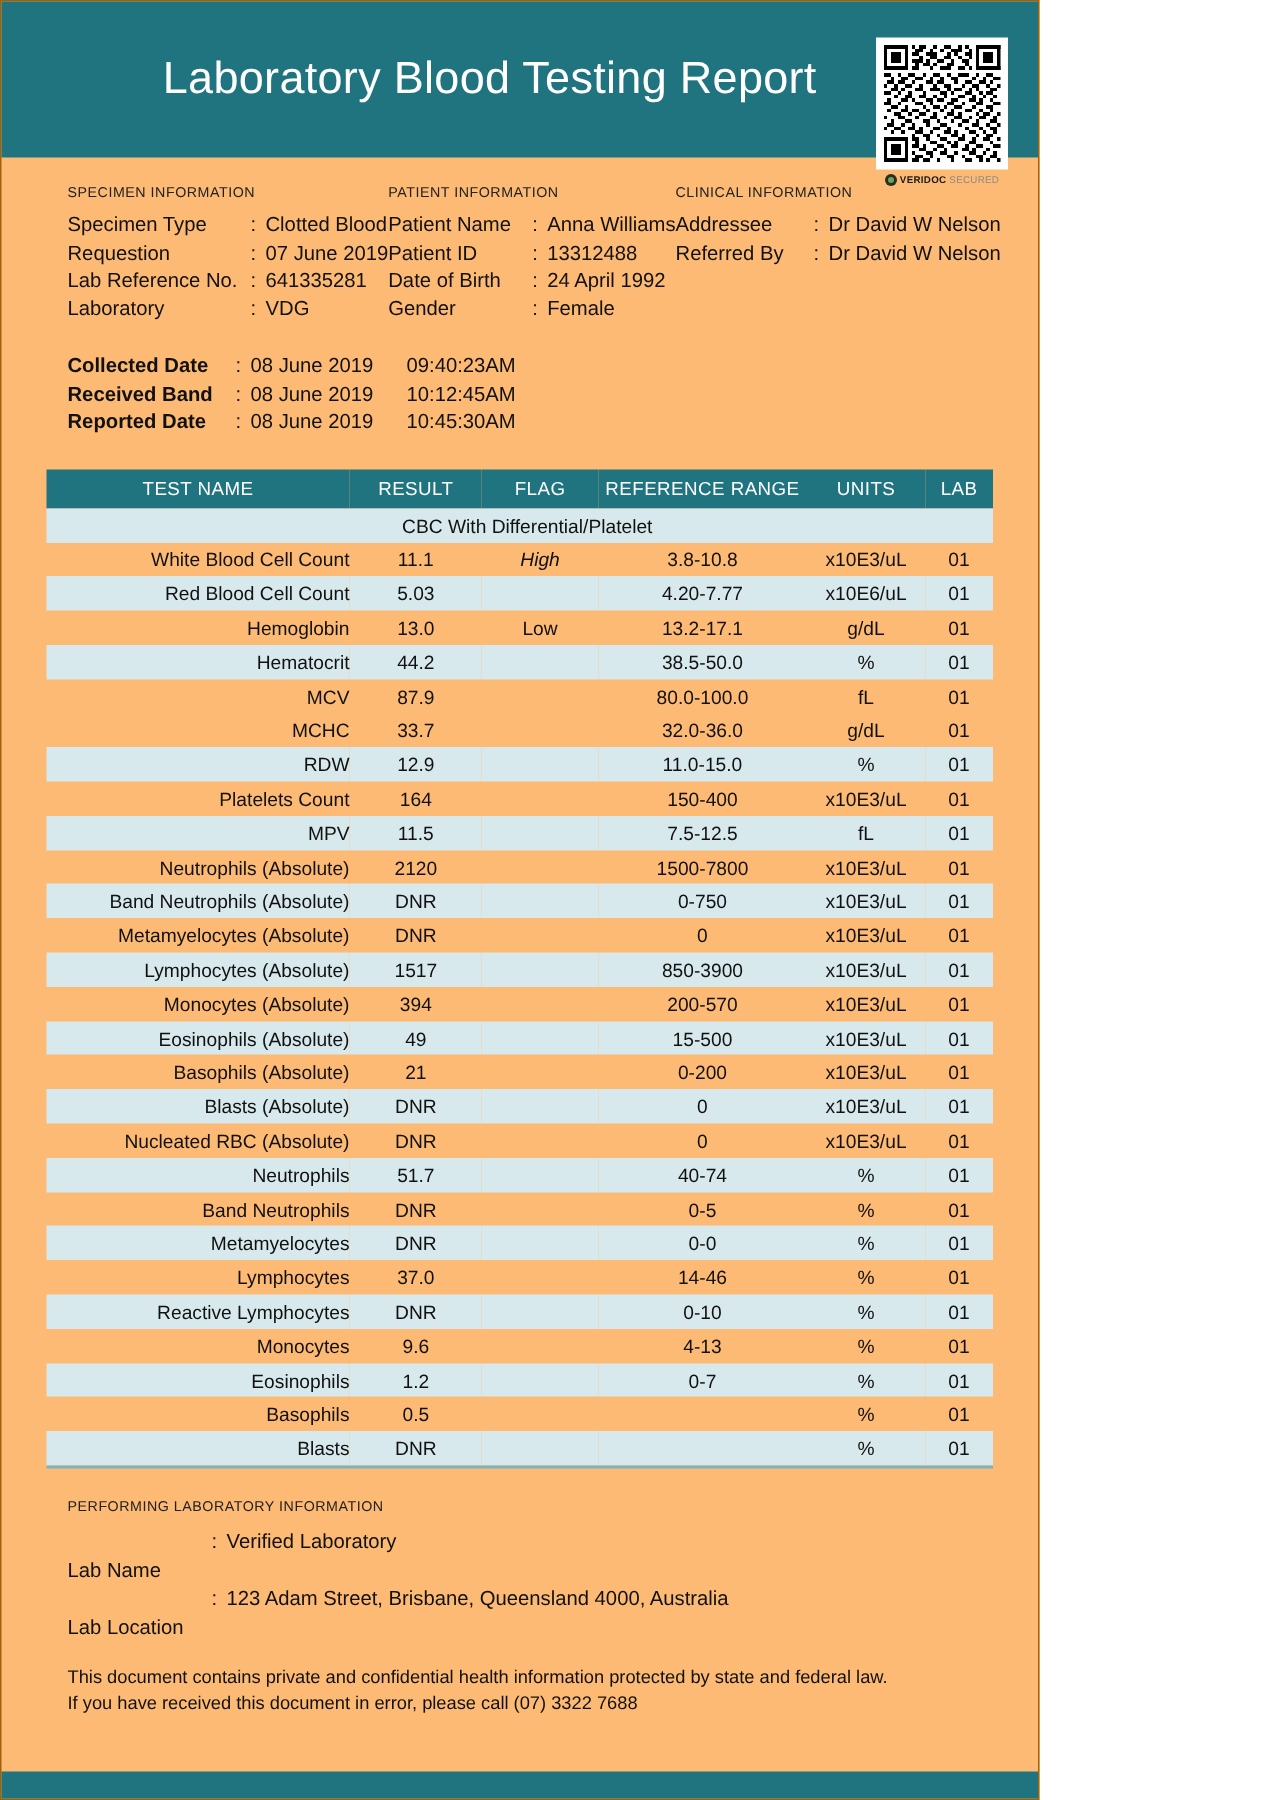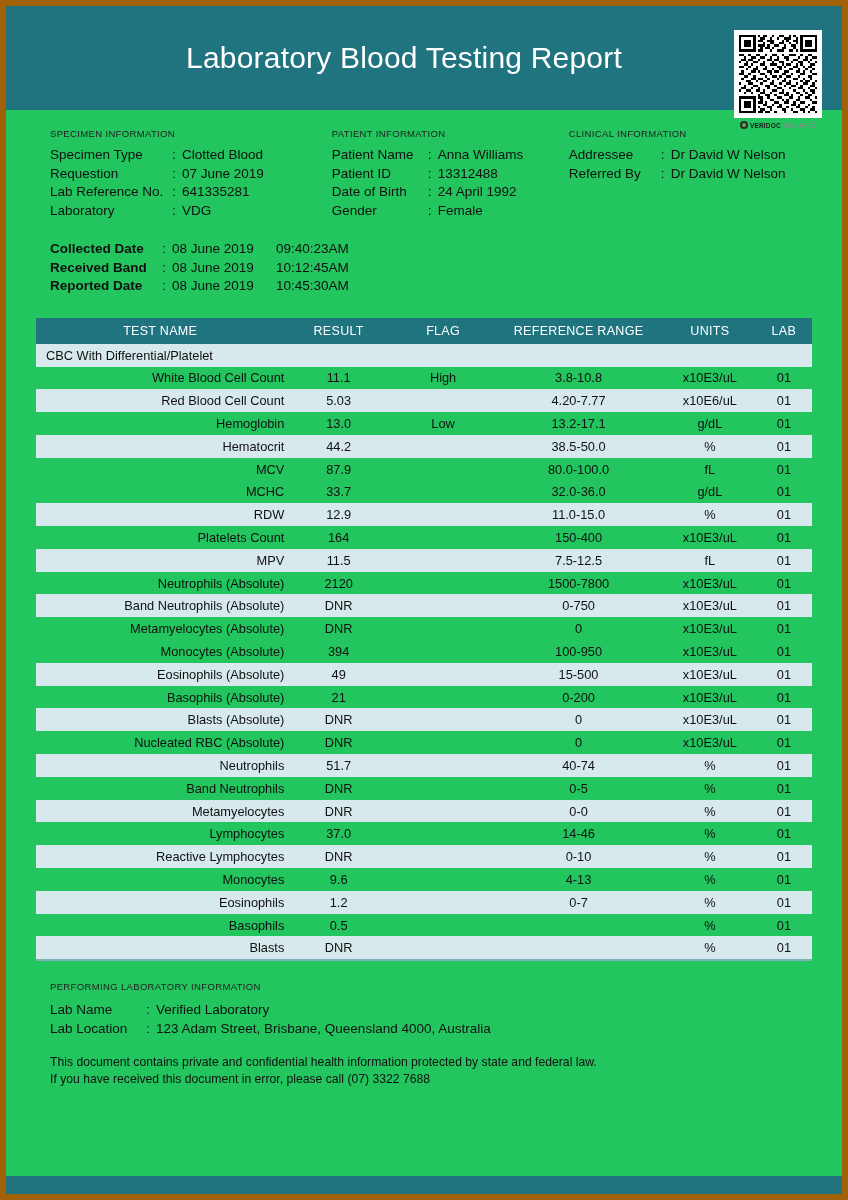--- a/index.html
+++ b/index.html
@@ -15,9 +15,9 @@
   }
   .page {
     position: relative;
-    width: 848px; height: 1200px;
-    border: 6px solid #a16207;
-    background: #22c55e;
+    width: 693px; height: 1200px;
+    border: 1px solid #a16207;
+    background: #fdba74;
     display: flex;
     flex-direction: column;
   }

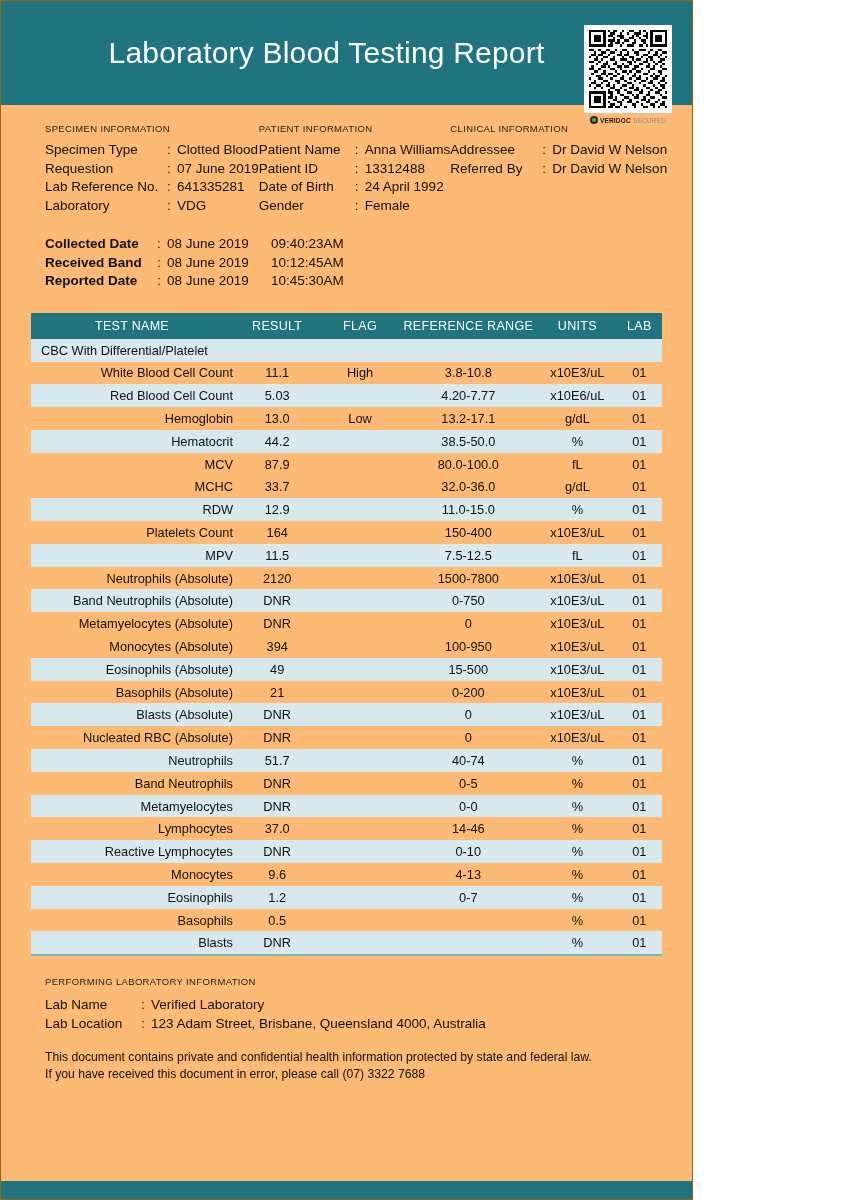--- a/index.html
+++ b/index.html
@@ -152,6 +152,7 @@
     font-size: 12.8px;
     color: #111;
     height: 21px;
+    text-align: center;
   }
   tr.data td {
     height: 22.8px;

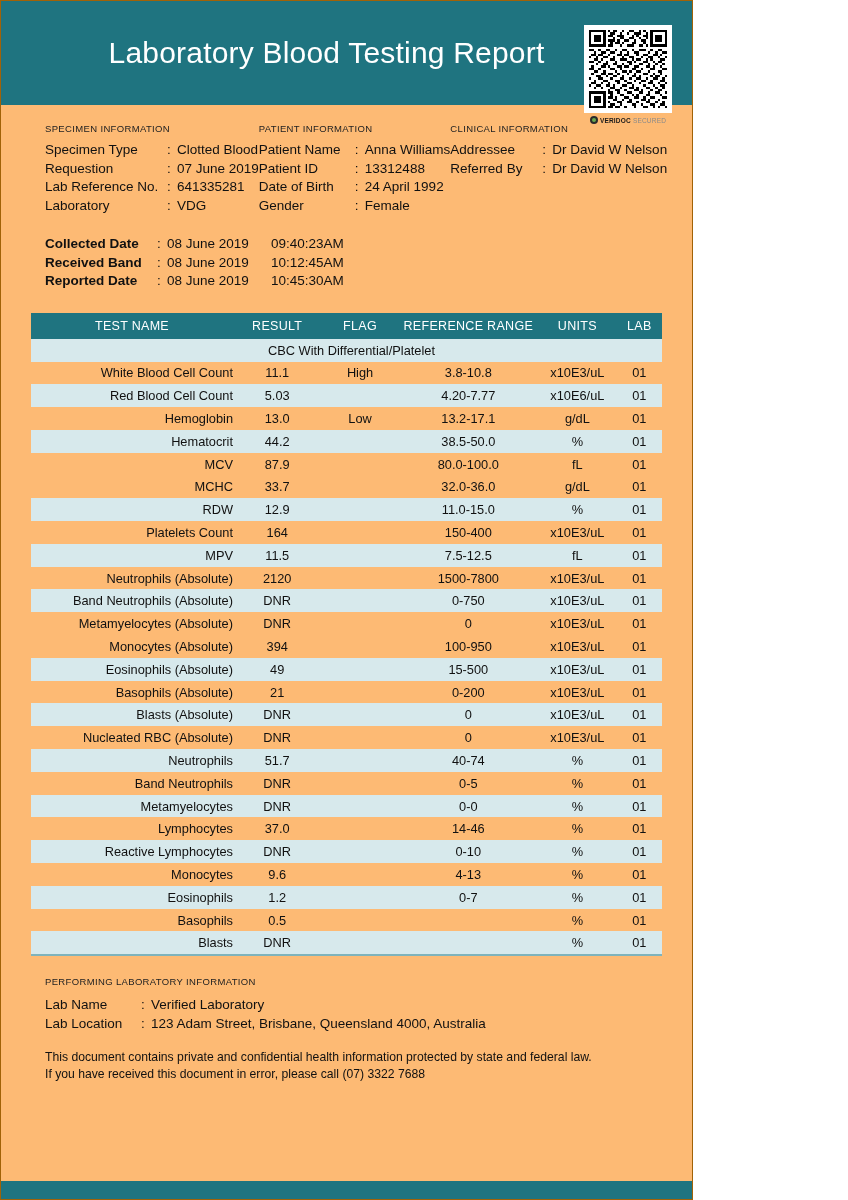--- a/index.html
+++ b/index.html
@@ -166,7 +166,7 @@
     padding-left: 22px;
   }
   tr.alt td { background: #d7e9ec; }
-  td.flag-high { color: #d8232a; }
+  td.flag-high { color: #d8232a; font-style: italic; }
   td.flag-low  { color: #d8232a; }
   .table-bottom-rule {
     height: 2px;

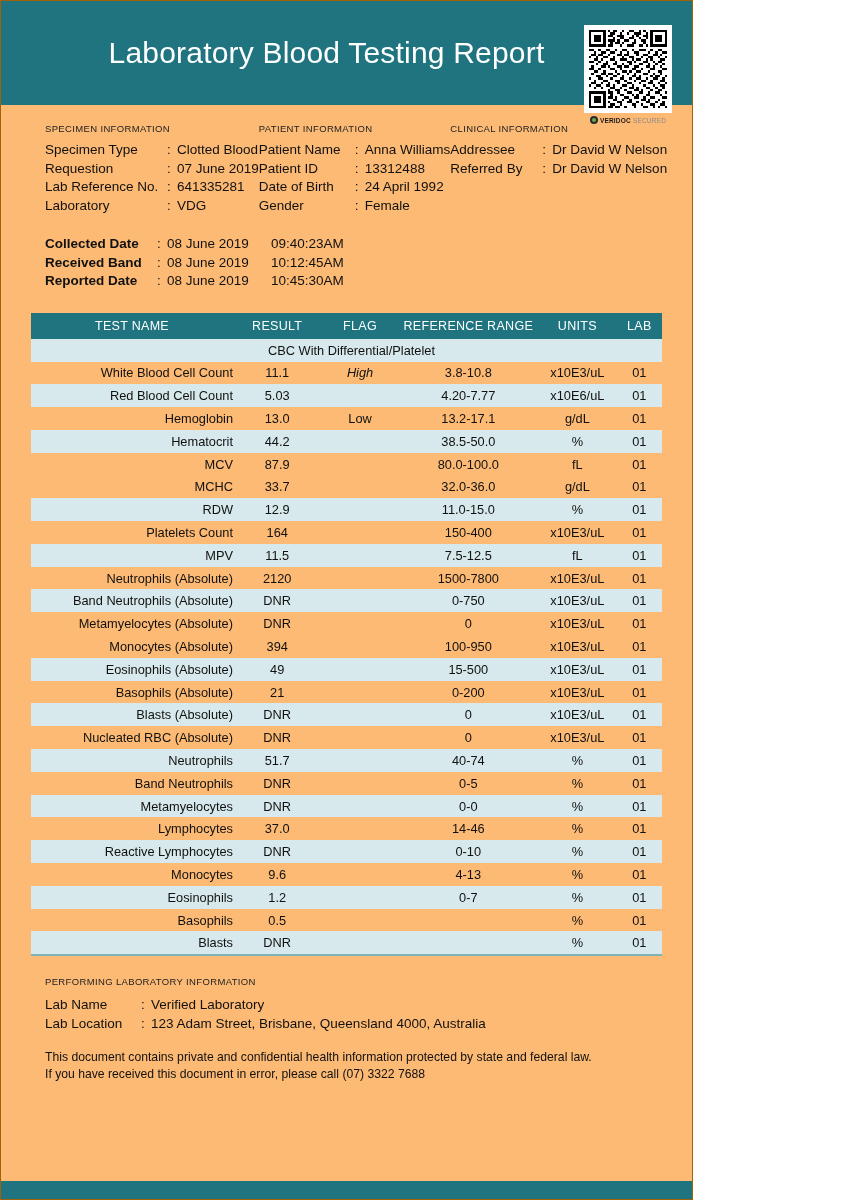--- a/index.html
+++ b/index.html
@@ -673,6 +673,14 @@
             <td class="t-units">x10E3/uL</td>
             <td class="t-lab">01</td>
           </tr>
+          <tr class="data alt">
+            <td class="t-name">Lymphocytes (Absolute)</td>
+            <td class="t-result">1517</td>
+            <td class="t-flag"></td>
+            <td class="t-ref">850-3900</td>
+            <td class="t-units">x10E3/uL</td>
+            <td class="t-lab">01</td>
+          </tr>
           <tr class="data">
             <td class="t-name">Monocytes (Absolute)</td>
             <td class="t-result">394</td>

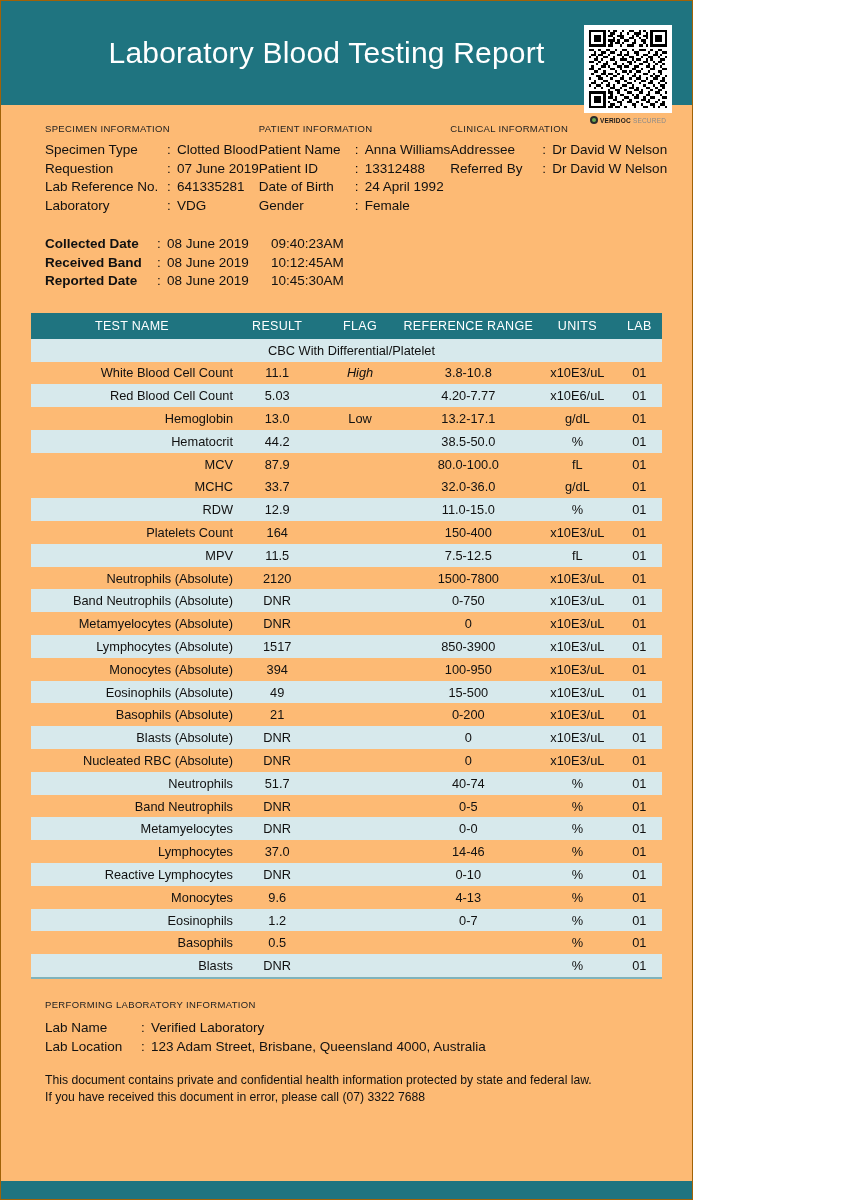--- a/index.html
+++ b/index.html
@@ -685,7 +685,7 @@
             <td class="t-name">Monocytes (Absolute)</td>
             <td class="t-result">394</td>
             <td class="t-flag"></td>
-            <td class="t-ref">100-950</td>
+            <td class="t-ref">200-570</td>
             <td class="t-units">x10E3/uL</td>
             <td class="t-lab">01</td>
           </tr>

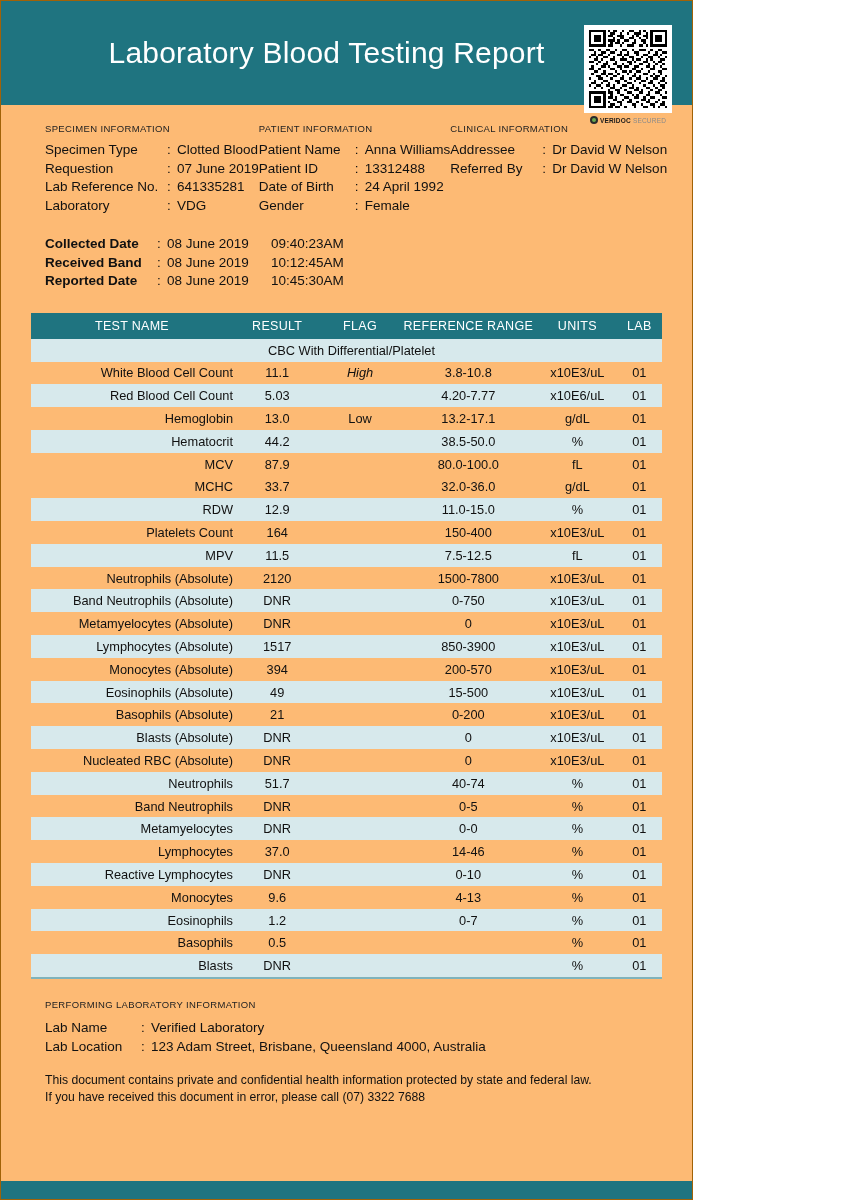--- a/index.html
+++ b/index.html
@@ -182,7 +182,7 @@
   }
   .footer .sec-label { margin-bottom: 8px; }
   .footer .kv { font-size: 13.5px; line-height: 19px; }
-  .footer .kv .k { width: 92px; }
+  .footer .kv .k { width: 92px; margin-top: 19px; }
   .disclaimer {
     margin-top: 16px;
     font-size: 12.2px;

